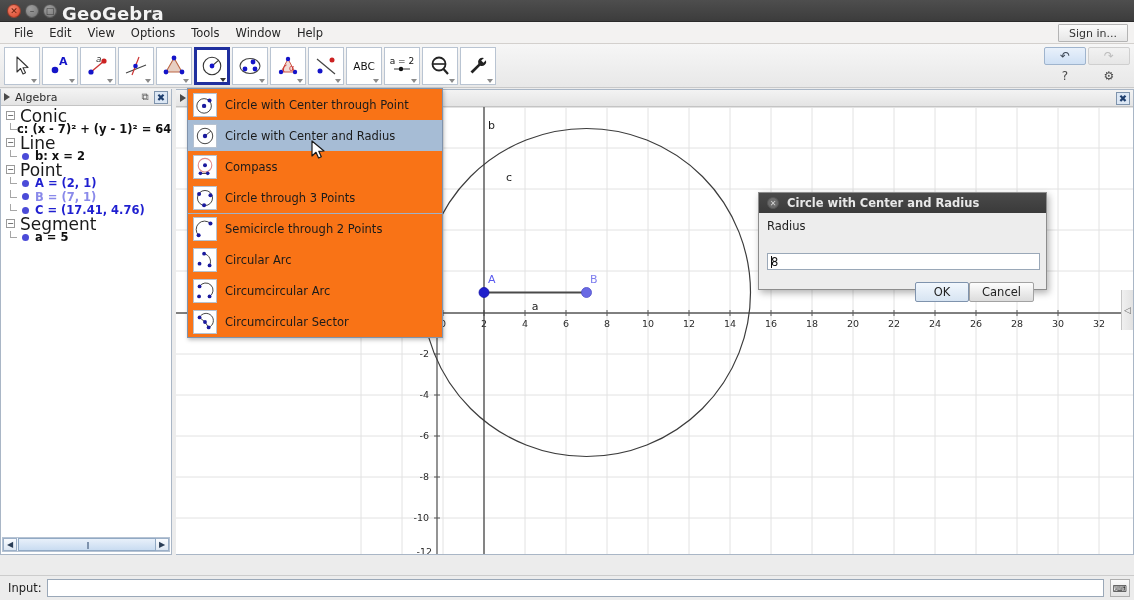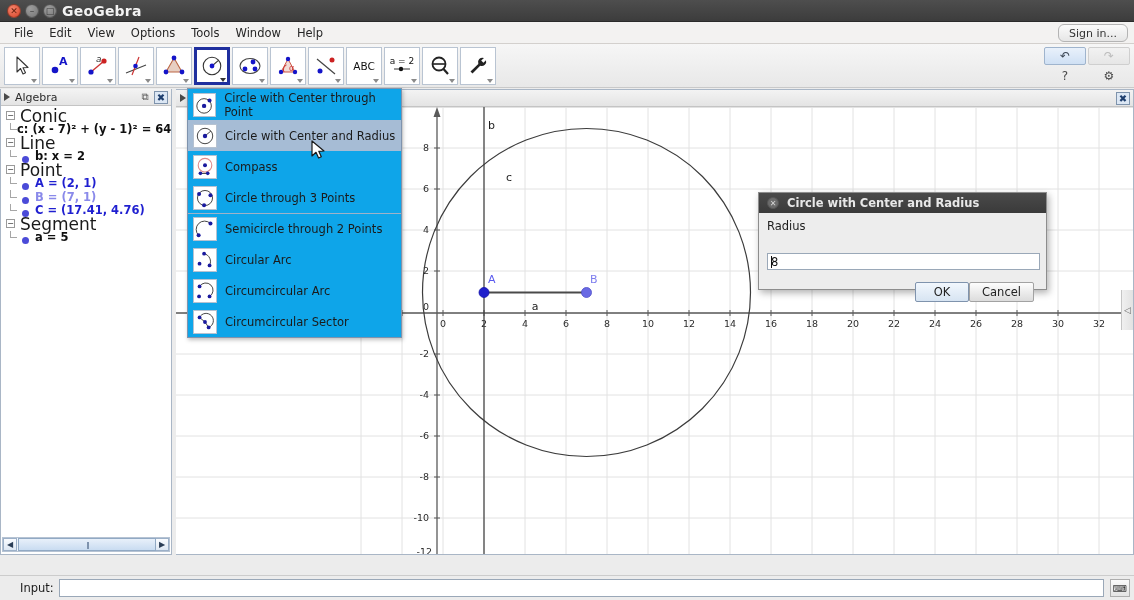--- a/index.html
+++ b/index.html
@@ -35,7 +35,7 @@
   .wbtn.max   { background: radial-gradient(circle at 35% 30%, #9d9d9d, #767676); color:#3a3a3a;}
   .wtitle {
     position: absolute; left: 62px; top: 3px;
-    color: #f3f3f3; font-size: 14px; font-weight: bold;
+    color: #f3f3f3; font-size: 18px; font-weight: bold;
     letter-spacing: .2px;
   }
 

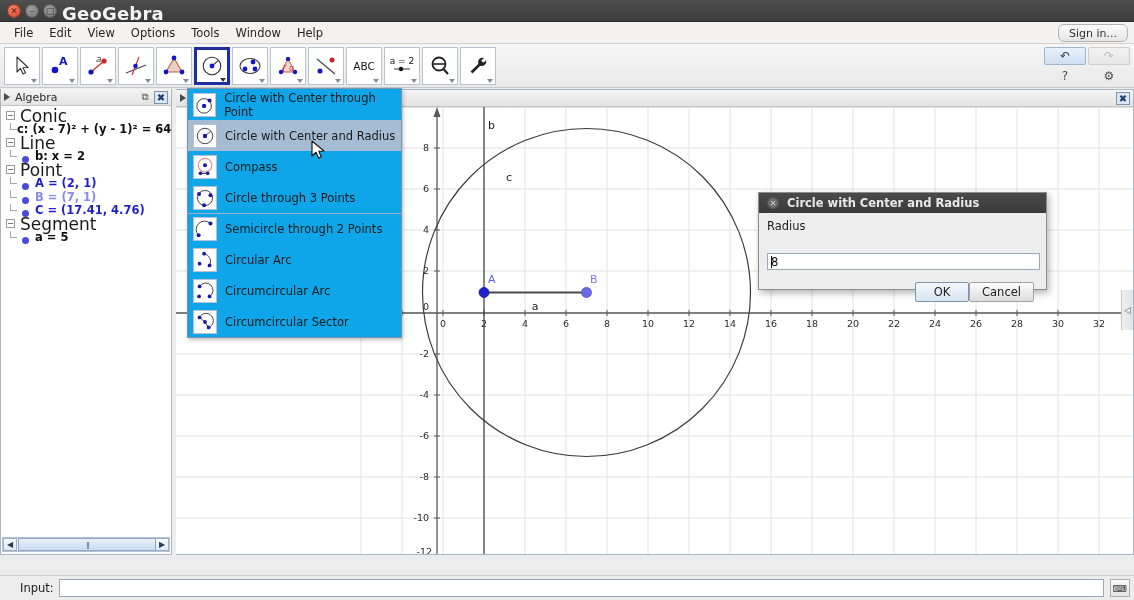--- a/index.html
+++ b/index.html
@@ -55,7 +55,7 @@
     display: flex; align-items: center;
     font-size: 11px; color: #333;
     background: linear-gradient(to bottom,#fbfbfb,#e6e6e6);
-    border: 1px solid #b4b4b4; border-radius: 6px;
+    border: 1px solid #b4b4b4; border-radius: 1px;
   }
 
   

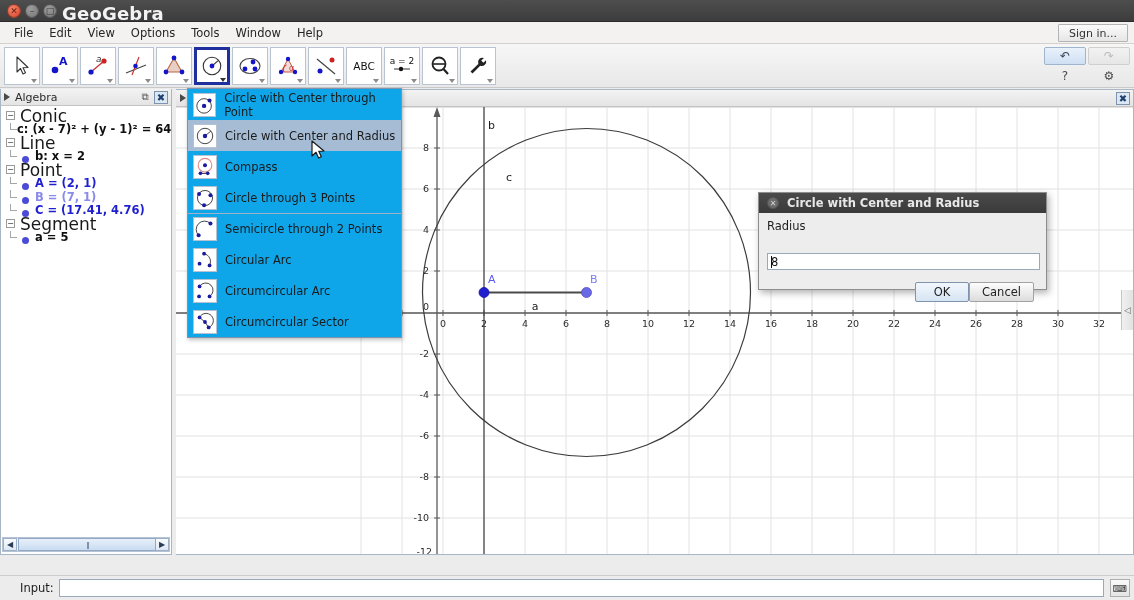--- a/index.html
+++ b/index.html
@@ -188,8 +188,8 @@
 
   
   .dropdown {
-    position: absolute; left: 187px; top: 88px; width: 215px;
-    background: #0ea5e9; border: 1px solid #7f93ad;
+    position: absolute; left: 187px; top: 88px; width: 256px;
+    background: #f97316; border: 1px solid #7f93ad;
     box-shadow: 1px 2px 4px rgba(0,0,0,.25);
     z-index: 40;
   }

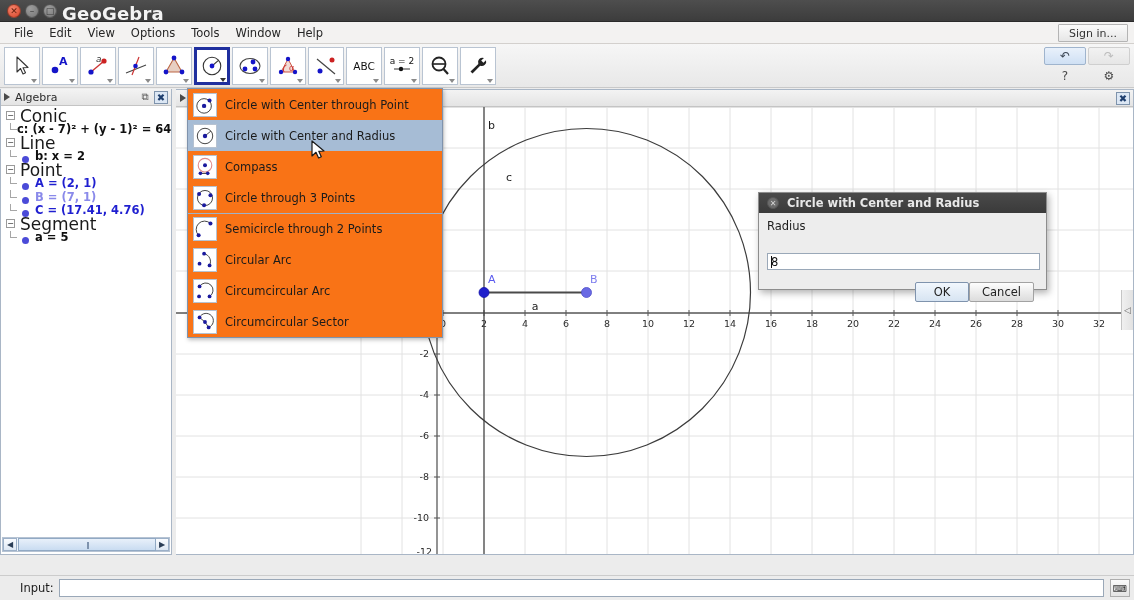--- a/index.html
+++ b/index.html
@@ -132,7 +132,7 @@
     font-size: 8px; color:#333; line-height: 1; margin-right: 5px; margin-left:2px;
   }
   .grp-name { font-size: 17px; color: #1a1a1a; }
-  .item-row { display:flex; align-items:flex-end; height: 13.5px; padding-left: 6px; position: relative;}
+  .item-row { display:flex; align-items:center; height: 13.5px; padding-left: 6px; position: relative;}
   .tree-l {
     width: 11px; height: 13.5px; position: relative; margin-right: 1px;
   }

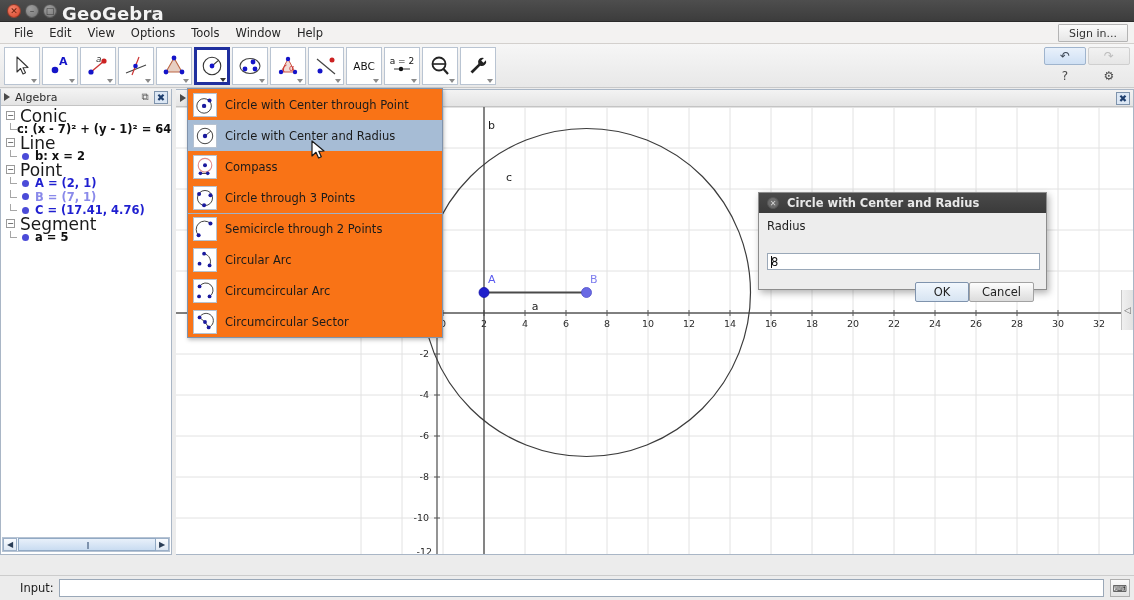--- a/index.html
+++ b/index.html
@@ -249,7 +249,7 @@
     background: #ececec; border-top: 1px solid #cccccc;
     display: flex; align-items: center; padding: 0 4px;
   }
-  .input-label { font-size: 11.5px; color: #1c1c1c; margin-right: 5px; margin-left:16px;}
+  .input-label { font-size: 11.5px; color: #1c1c1c; margin-right: 5px; margin-left:4px;}
   .input-field {
     flex: 1; height: 18px; background: #fff; border: 1px solid #9aa8b8;
   }

